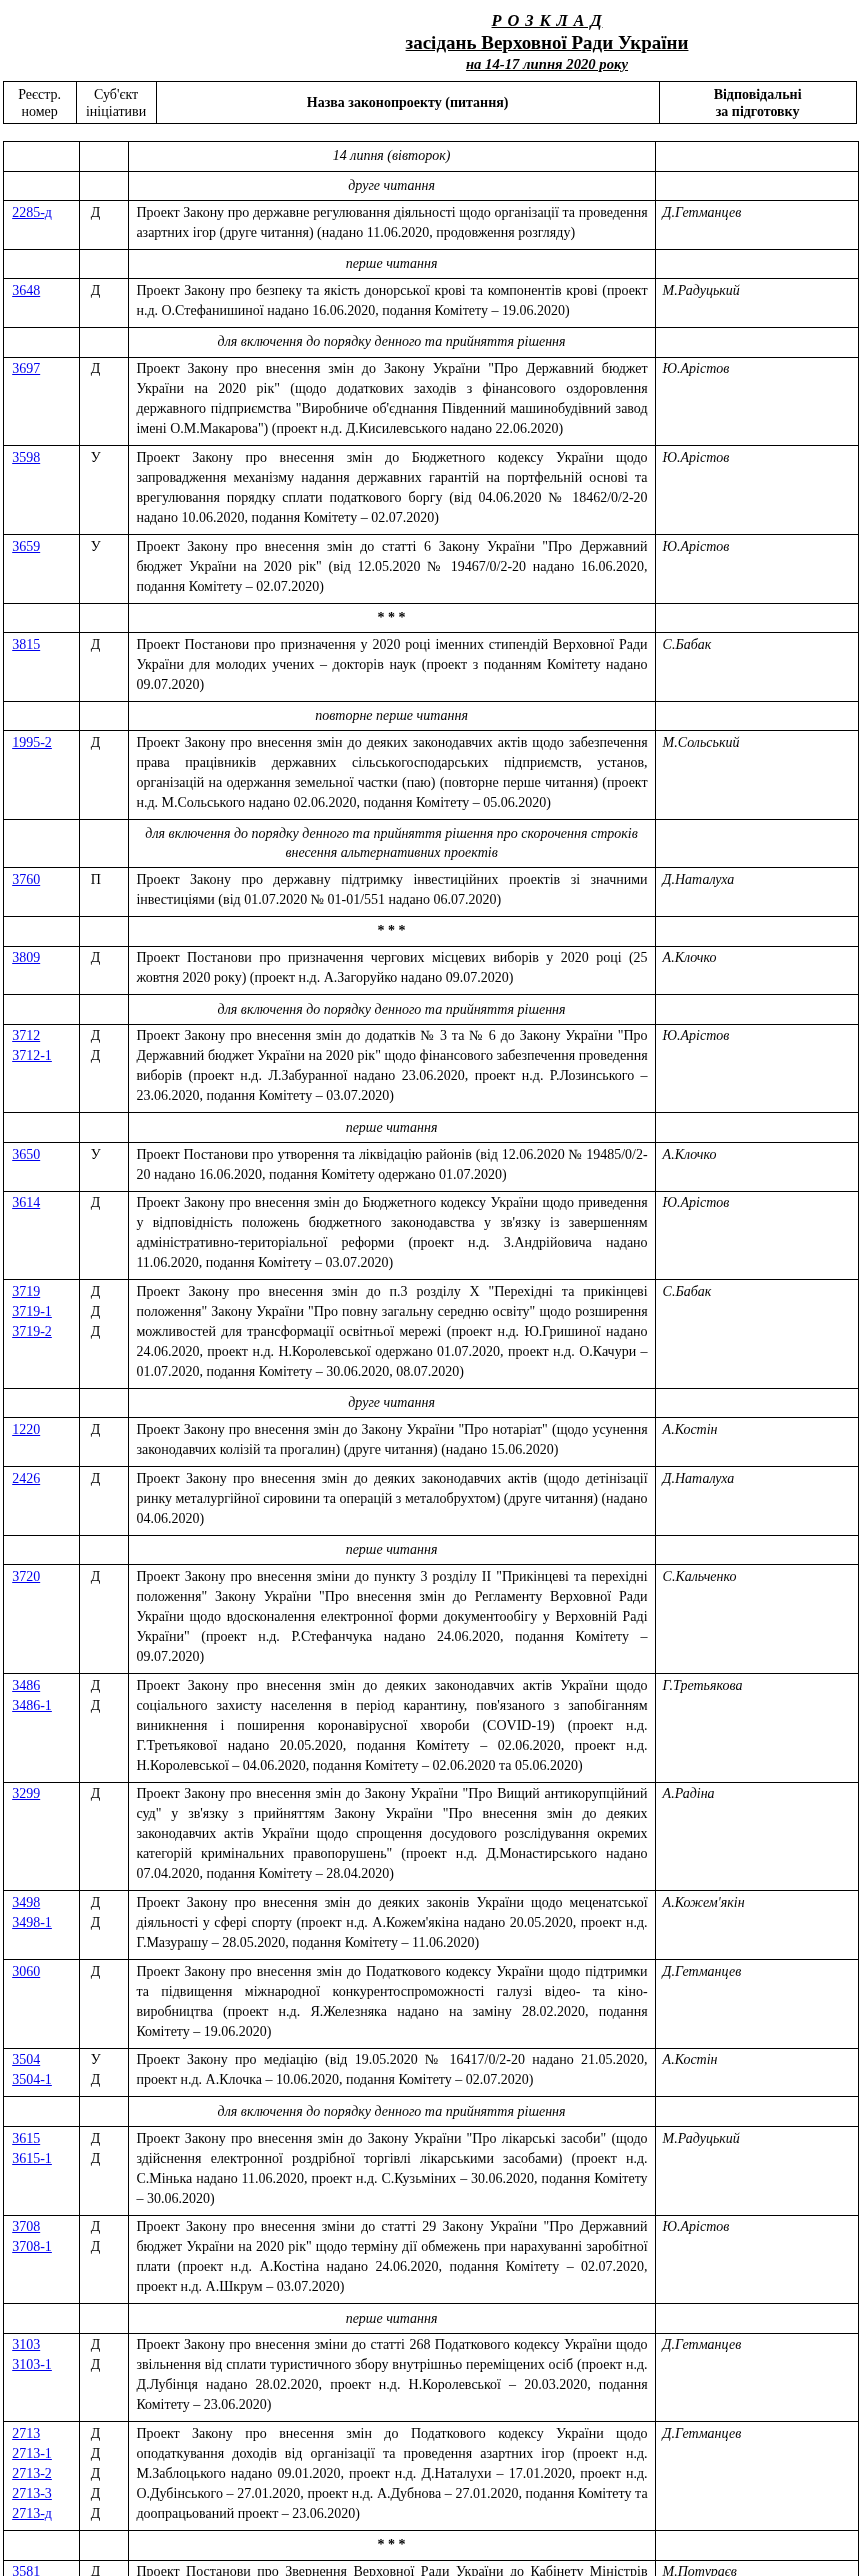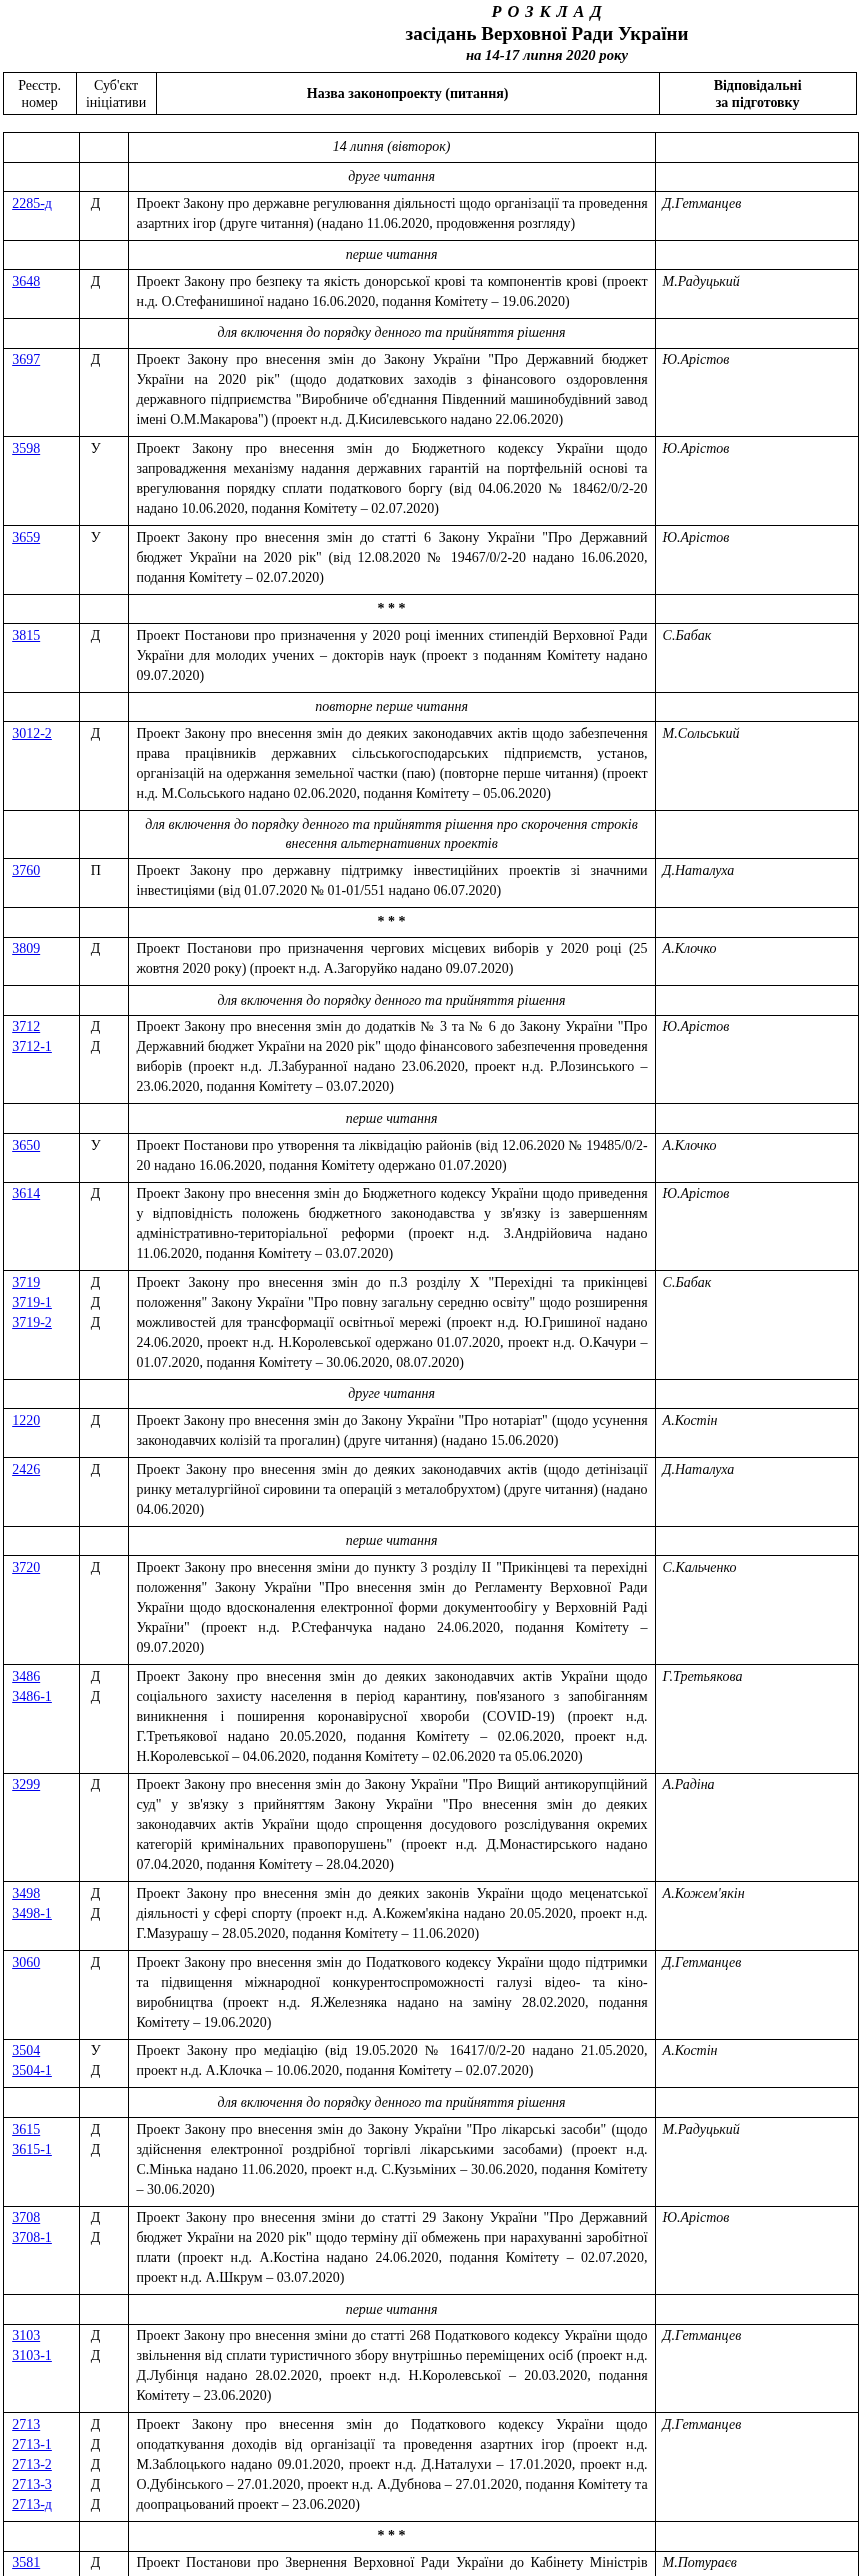--- a/index.html
+++ b/index.html
@@ -5,7 +5,7 @@
   html, body { margin:0; padding:0; background:#ffffff; }
   body { width:863px; font-family:"Liberation Serif", serif; color:#000; }
 
-  .title-block { padding-top:0; margin-left:233px; width:628px; text-align:center; }
+  .title-block { padding-top:9px; margin-left:233px; width:628px; text-align:center;text-decoration:underline; }
   .title-1 { font-size:16.4px; font-weight:bold; font-style:italic; letter-spacing:0.9px; line-height:23px; }
   .title-2 { font-size:19px; font-weight:bold; line-height:22.4px; }
   .title-3 { font-size:14.7px; font-weight:bold; font-style:italic; line-height:21px; }

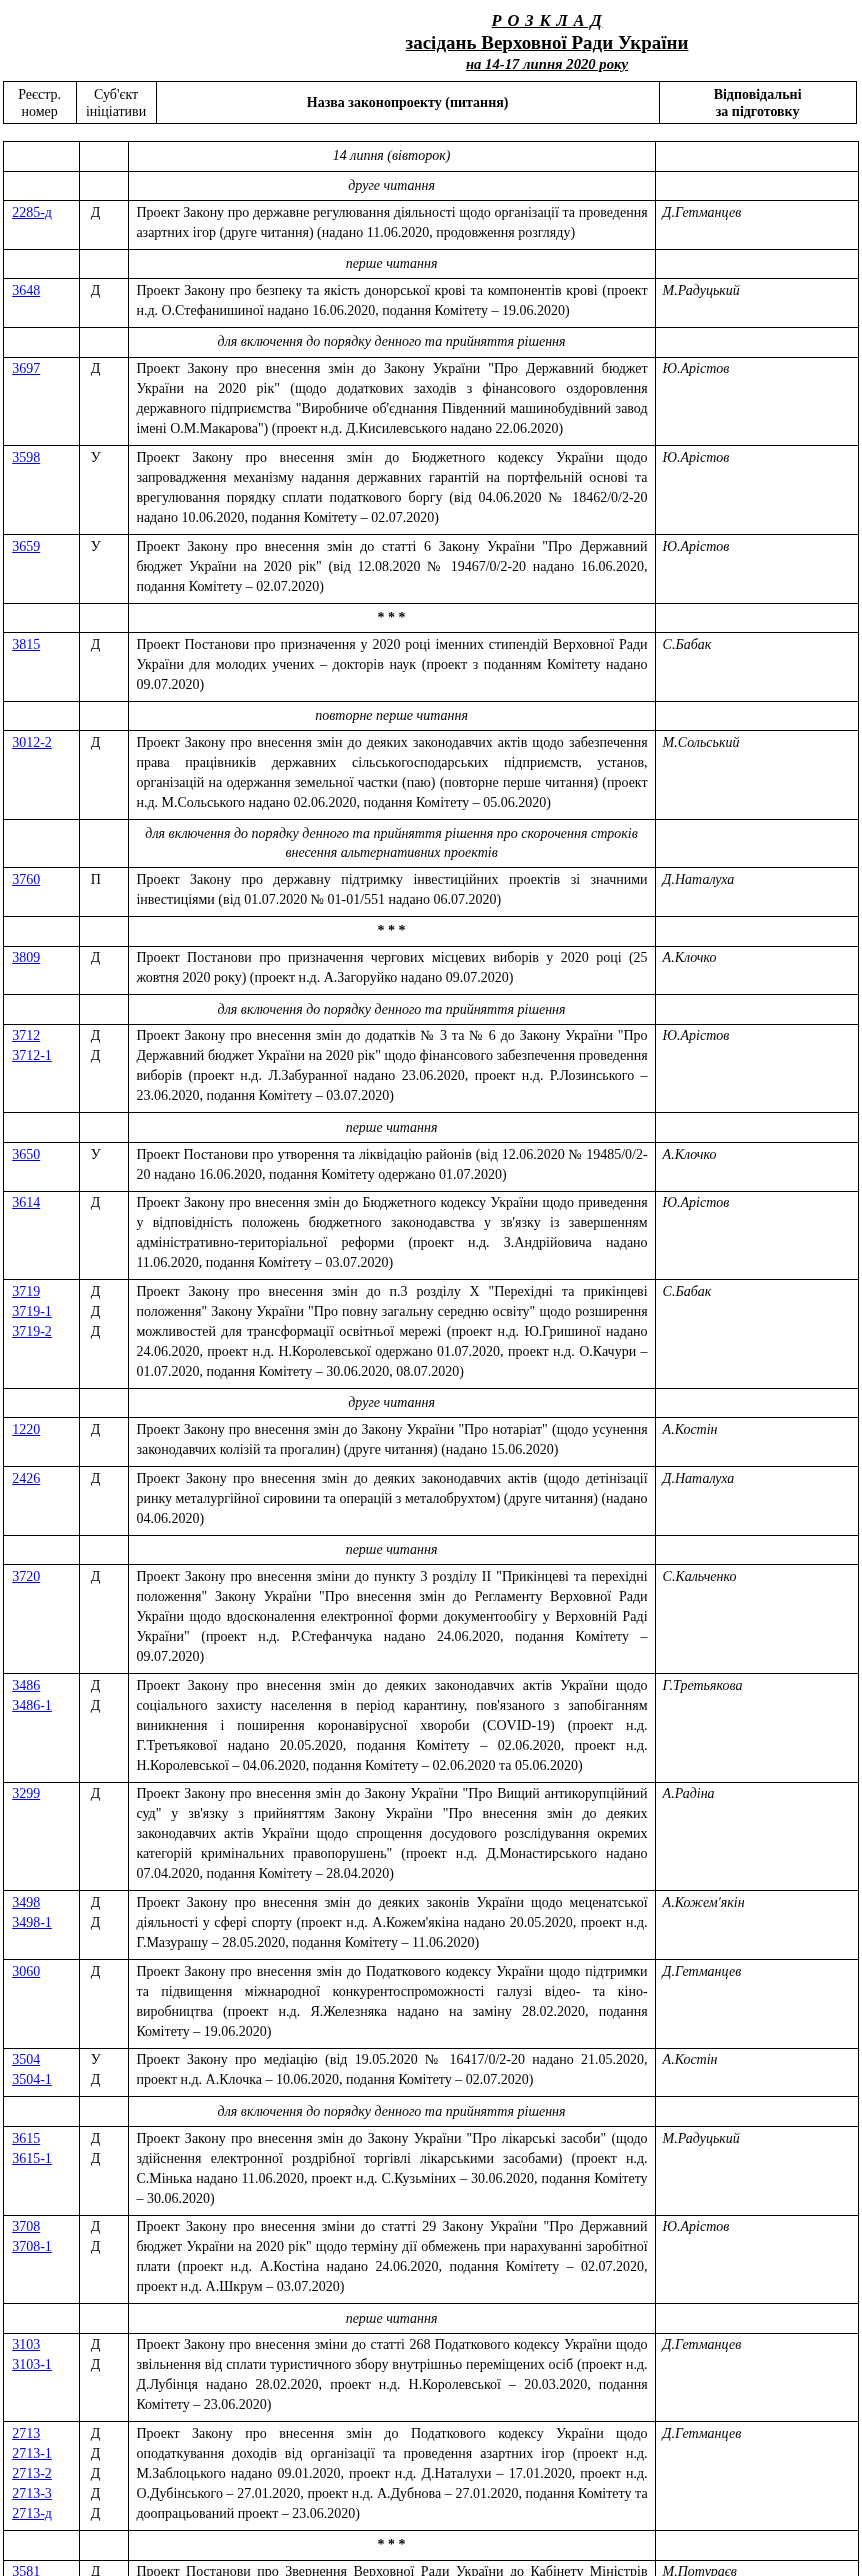--- a/index.html
+++ b/index.html
@@ -139,7 +139,7 @@
         <td class="subj">
           <div>У</div>
         </td>
-        <td class="name">Проект Закону про внесення змін до статті 6 Закону України "Про Державний бюджет України на 2020 рік" (від 12.08.2020 № 19467/0/2-20 надано 16.06.2020, подання Комітету – 02.07.2020)</td>
+        <td class="name">Проект Закону про внесення змін до статті 6 Закону України "Про Державний бюджет України на 2020 рік" (від 12.05.2020 № 19467/0/2-20 надано 16.06.2020, подання Комітету – 02.07.2020)</td>
         <td class="resp">Ю.Арістов</td>
       </tr>
       <tr>

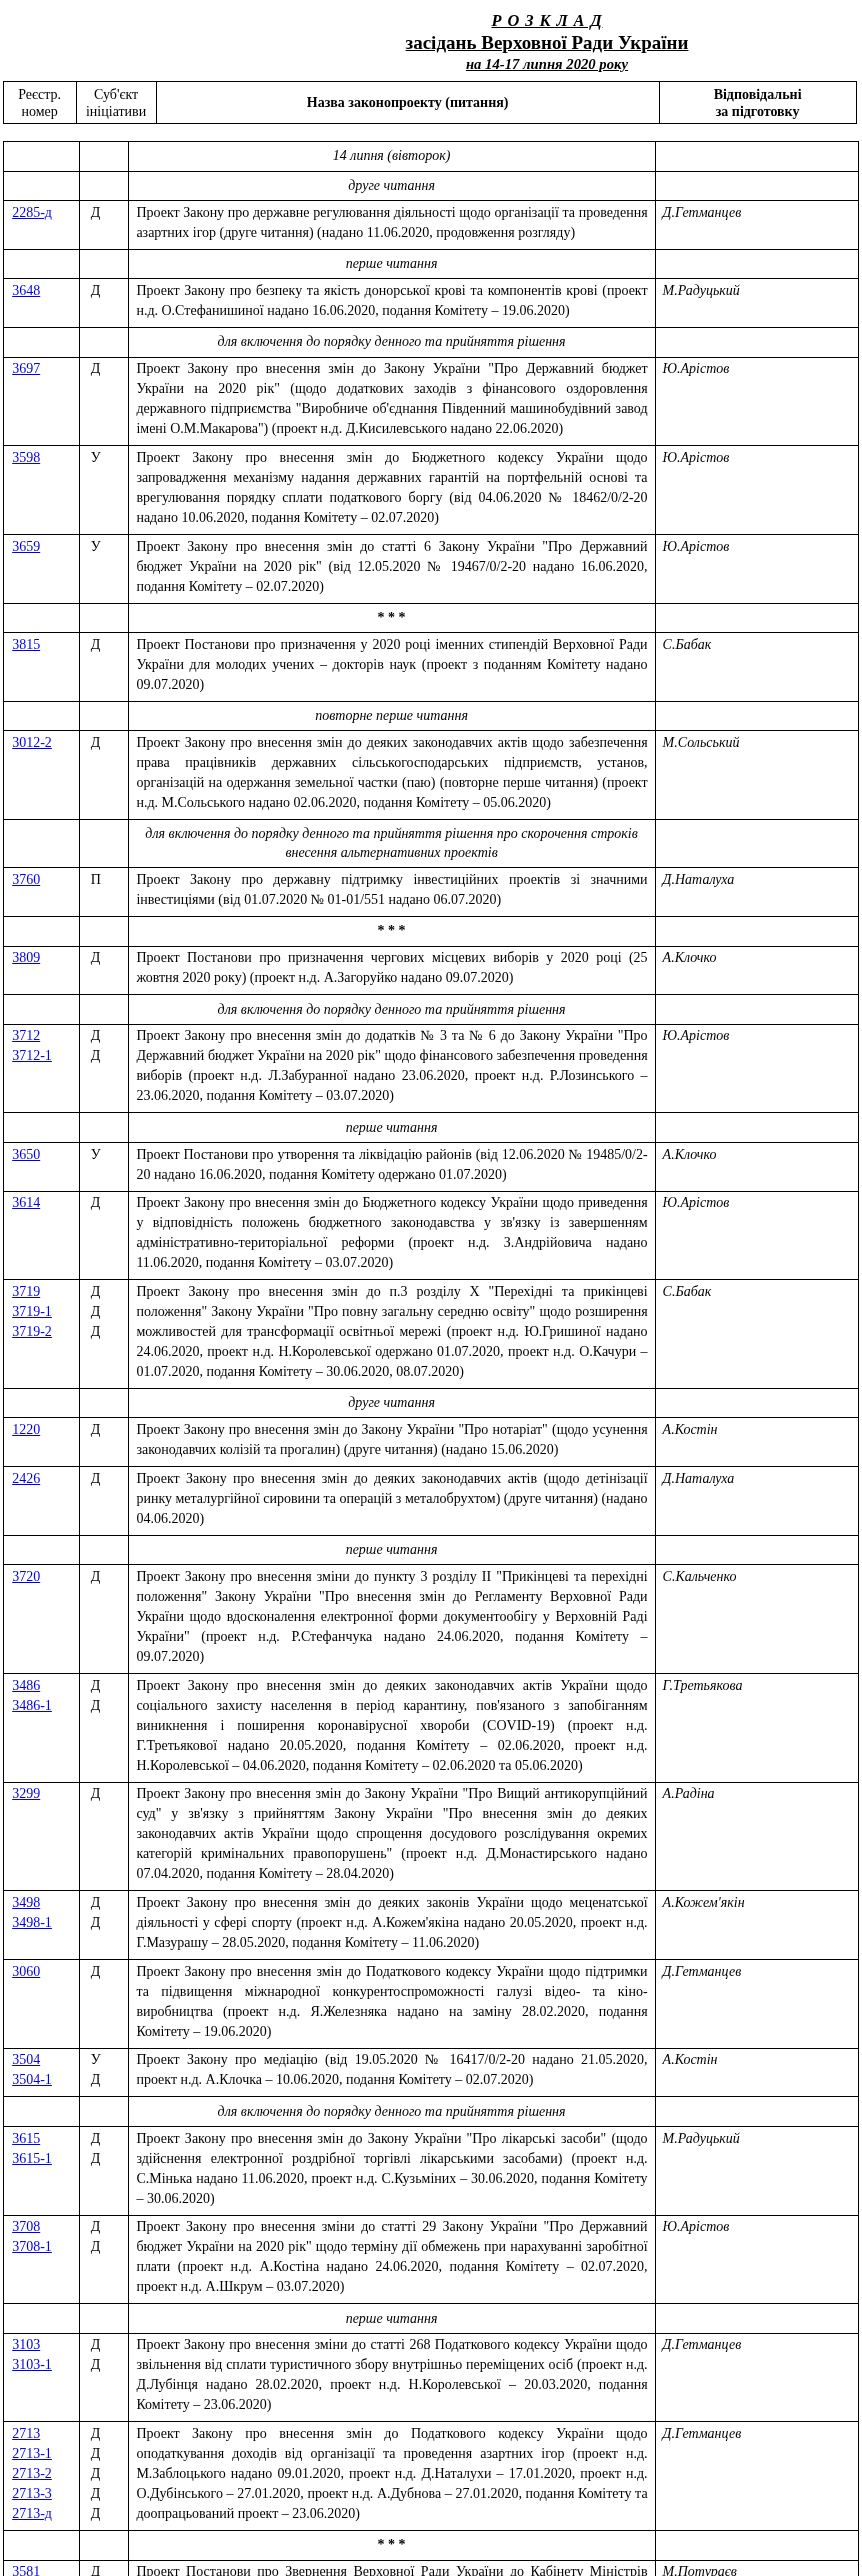--- a/index.html
+++ b/index.html
@@ -166,7 +166,7 @@
       </tr>
       <tr>
         <td class="num">
-          <div><a class="bill" href="#">3012-2</a></div>
+          <div><a class="bill" href="#">1995-2</a></div>
         </td>
         <td class="subj">
           <div>Д</div>

